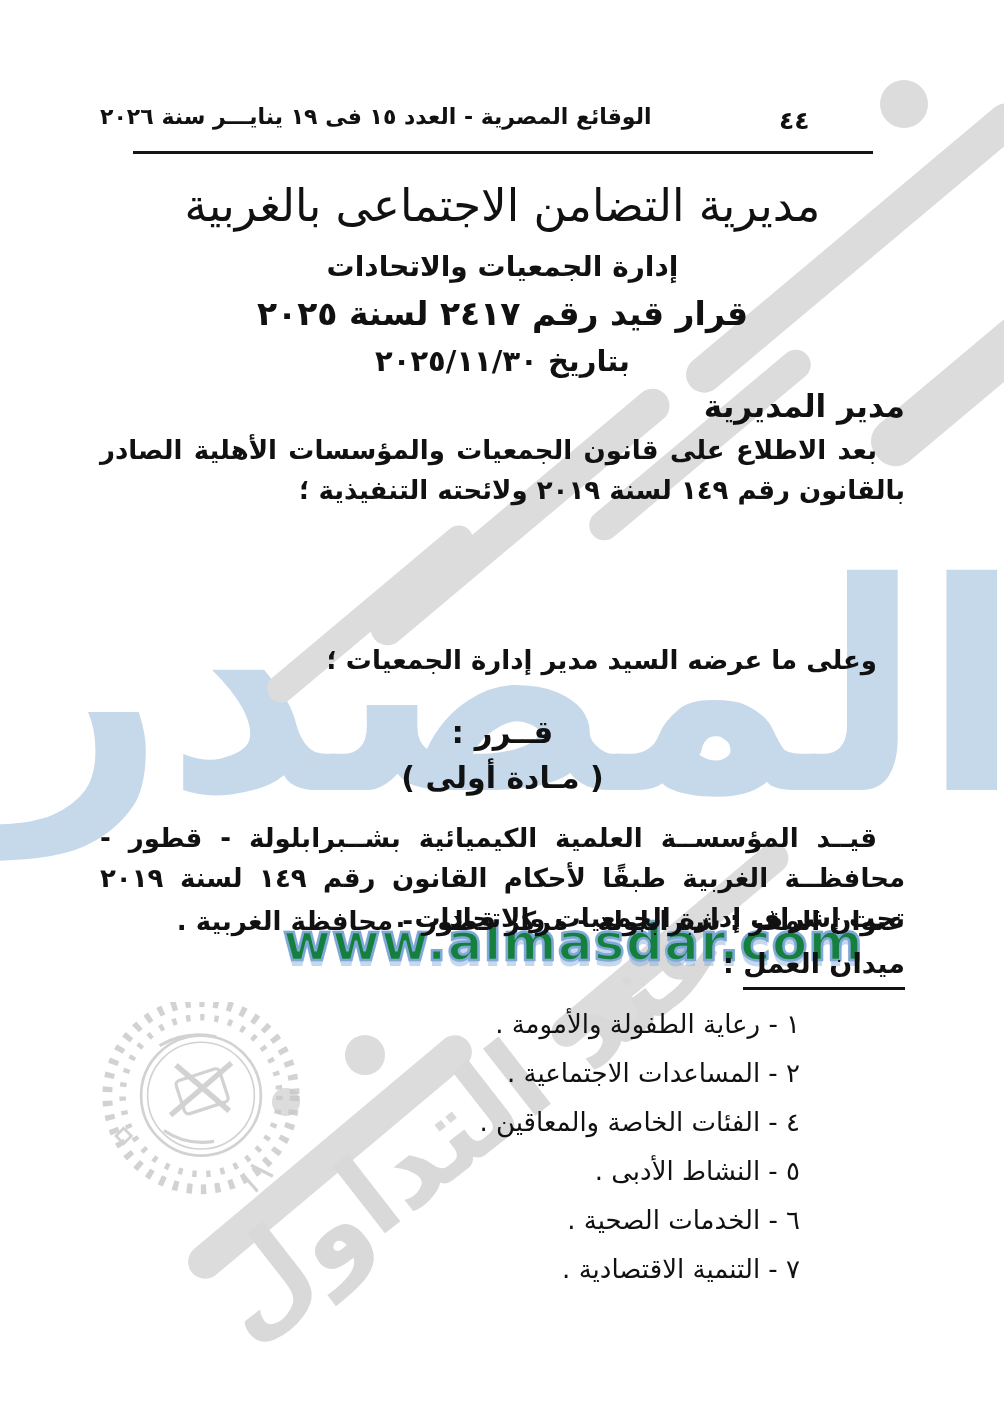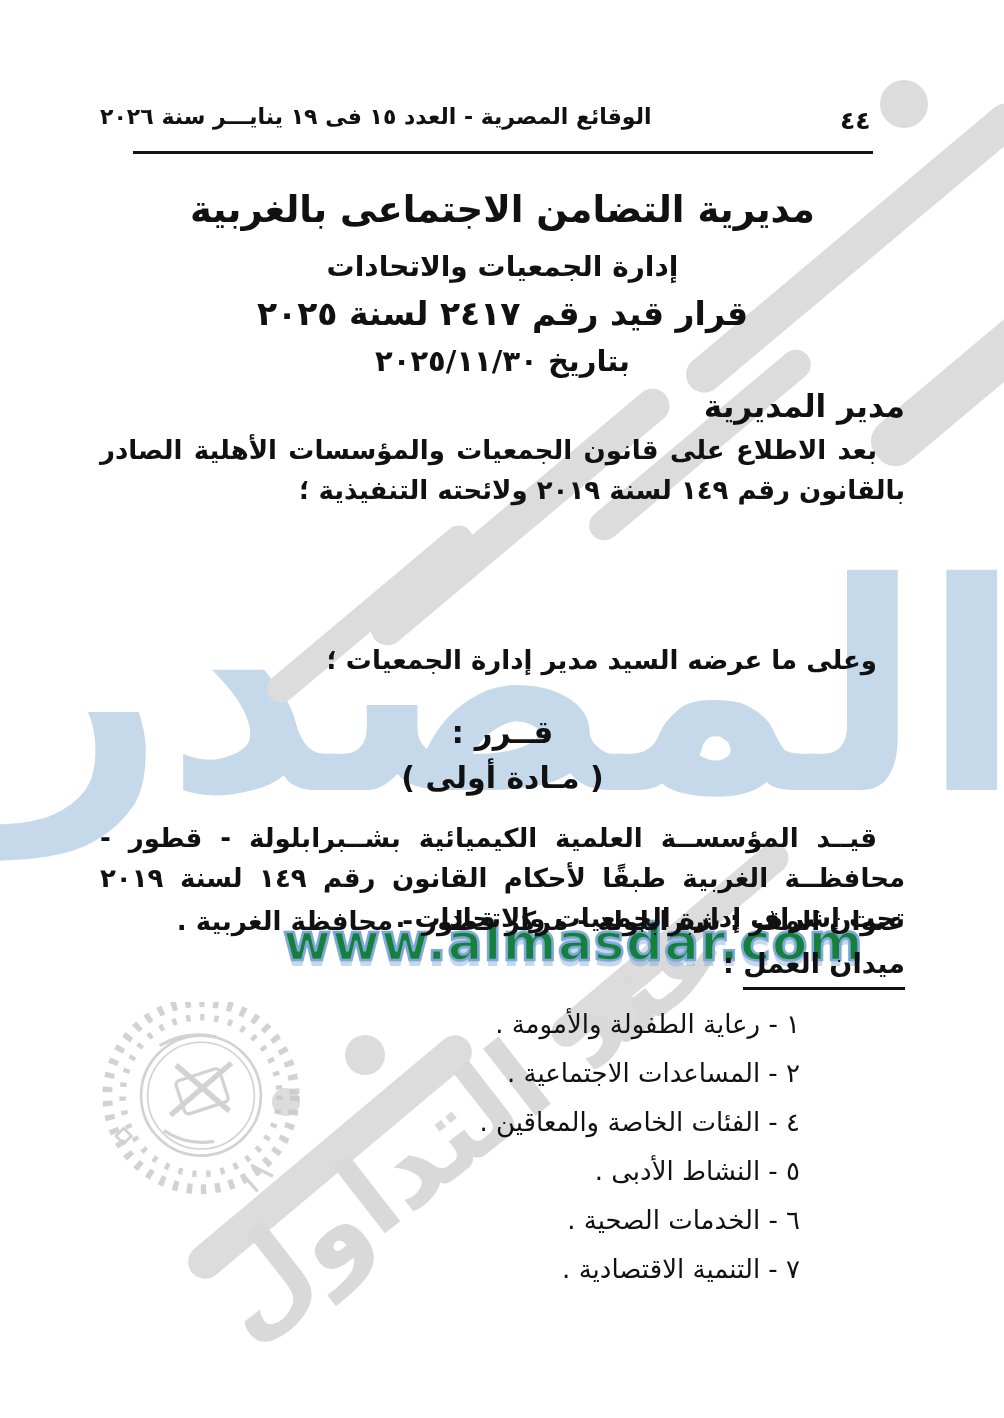--- a/index.html
+++ b/index.html
@@ -44,7 +44,7 @@
     text-align:left;font-size:22px;font-weight:bold;white-space:nowrap;
   }
   .hdr-page-num{
-    position:absolute;top:106px;left:840px;
+    position:absolute;top:106px;left:779px;
     font-size:25px;font-weight:bold;
   }
   .hdr-rule{

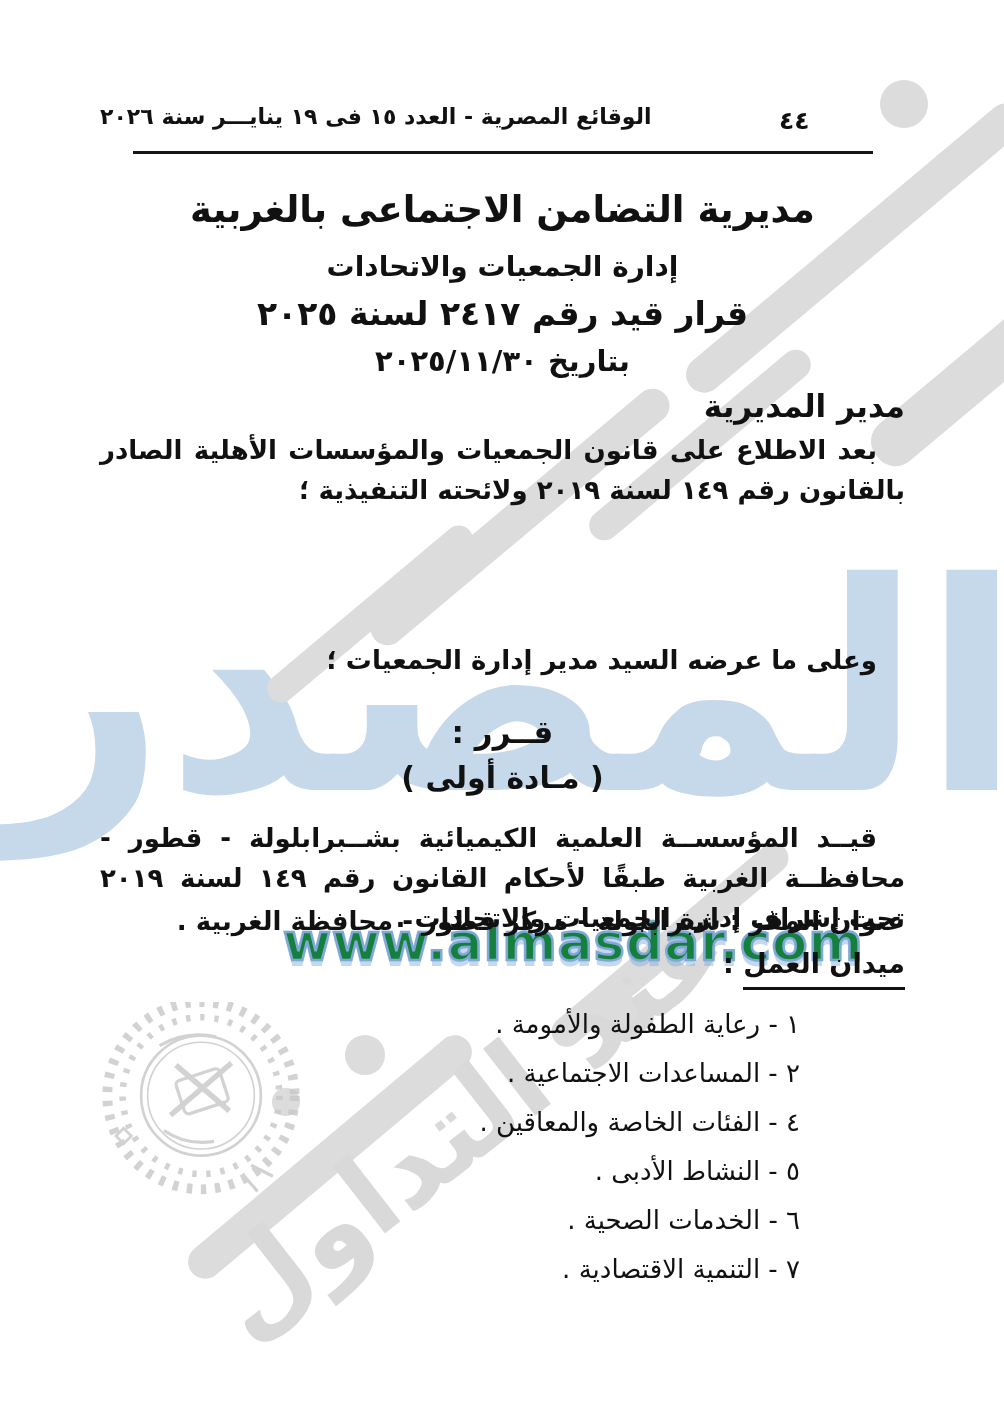--- a/index.html
+++ b/index.html
@@ -52,7 +52,7 @@
     border-top:3px solid #151515;
   }
   .t-center{left:100px;width:805px;text-align:center;position:absolute;}
-  .h1{top:184px;font-size:37px;font-weight:bold;line-height:1.4;}
+  .h1{top:174px;font-size:45px;font-weight:normal;line-height:1.4;}
   .h2{top:250px;font-size:28px;font-weight:bold;}
   .h3{top:294px;font-size:33px;font-weight:bold;}
   .h4{top:344px;font-size:29px;font-weight:bold;}

